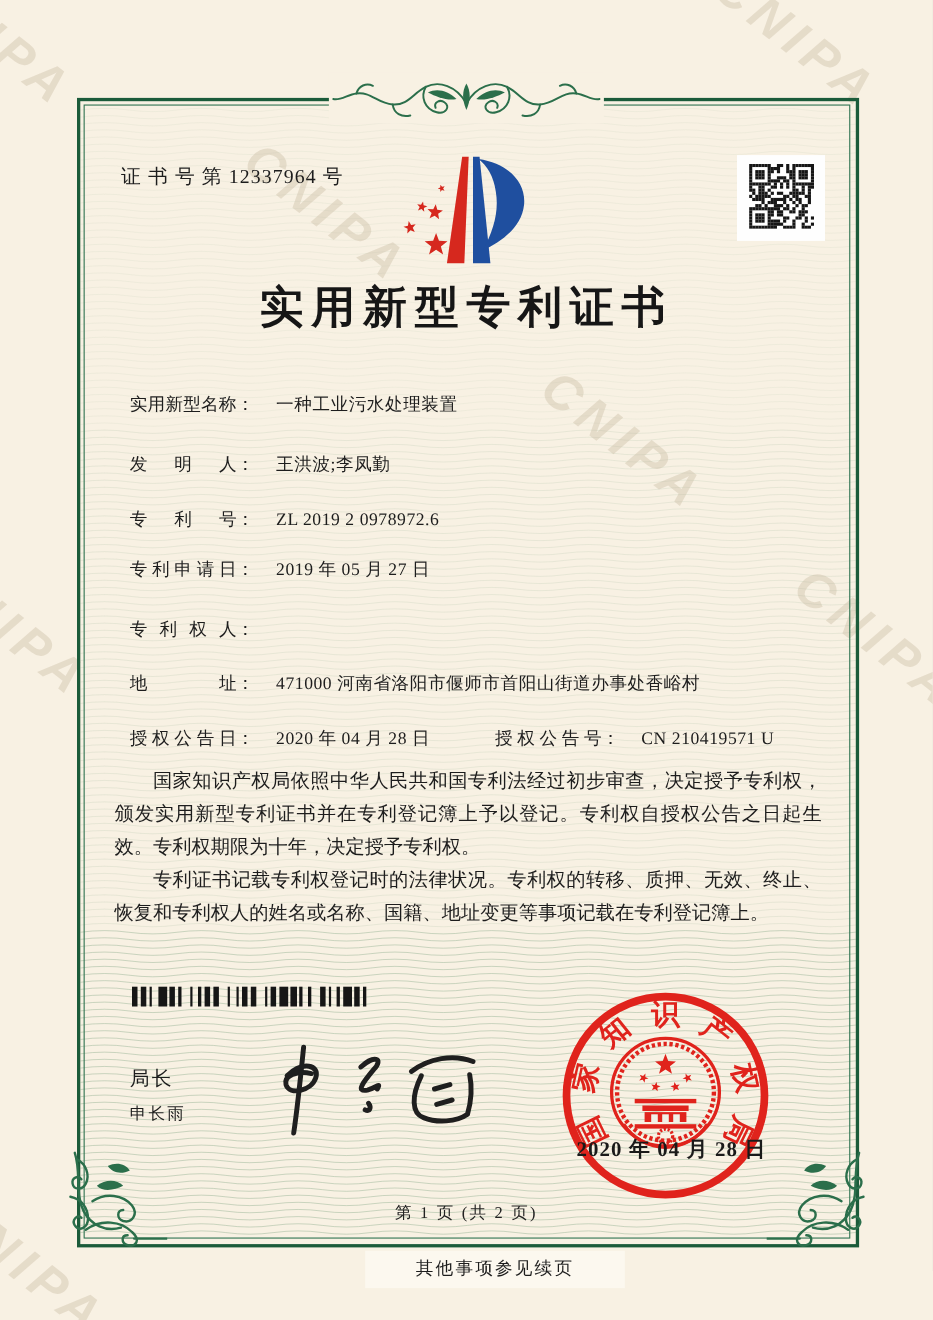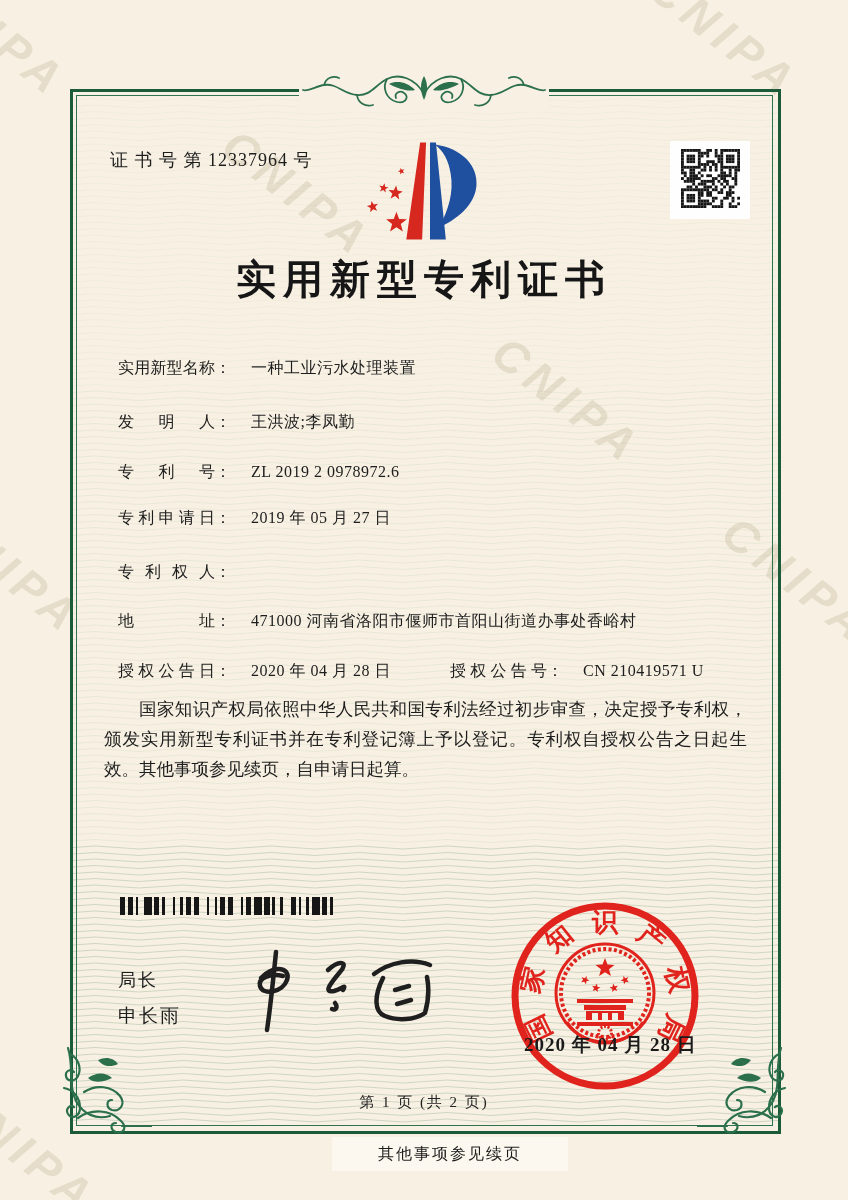--- a/index.html
+++ b/index.html
@@ -622,7 +622,7 @@
   </div>
 
   <div class="body-text">
-    <p>国家知识产权局依照中华人民共和国专利法经过初步审查，决定授予专利权，颁发实用新型专利证书并在专利登记簿上予以登记。专利权自授权公告之日起生效。其他事项参见续页，自申请日起算。</p>
+    <p>国家知识产权局依照中华人民共和国专利法经过初步审查，决定授予专利权，颁发实用新型专利证书并在专利登记簿上予以登记。专利权自授权公告之日起生效。专利权期限为十年，决定授予专利权。</p>
   </div>
 
   <div class="barcode" id="barcode">

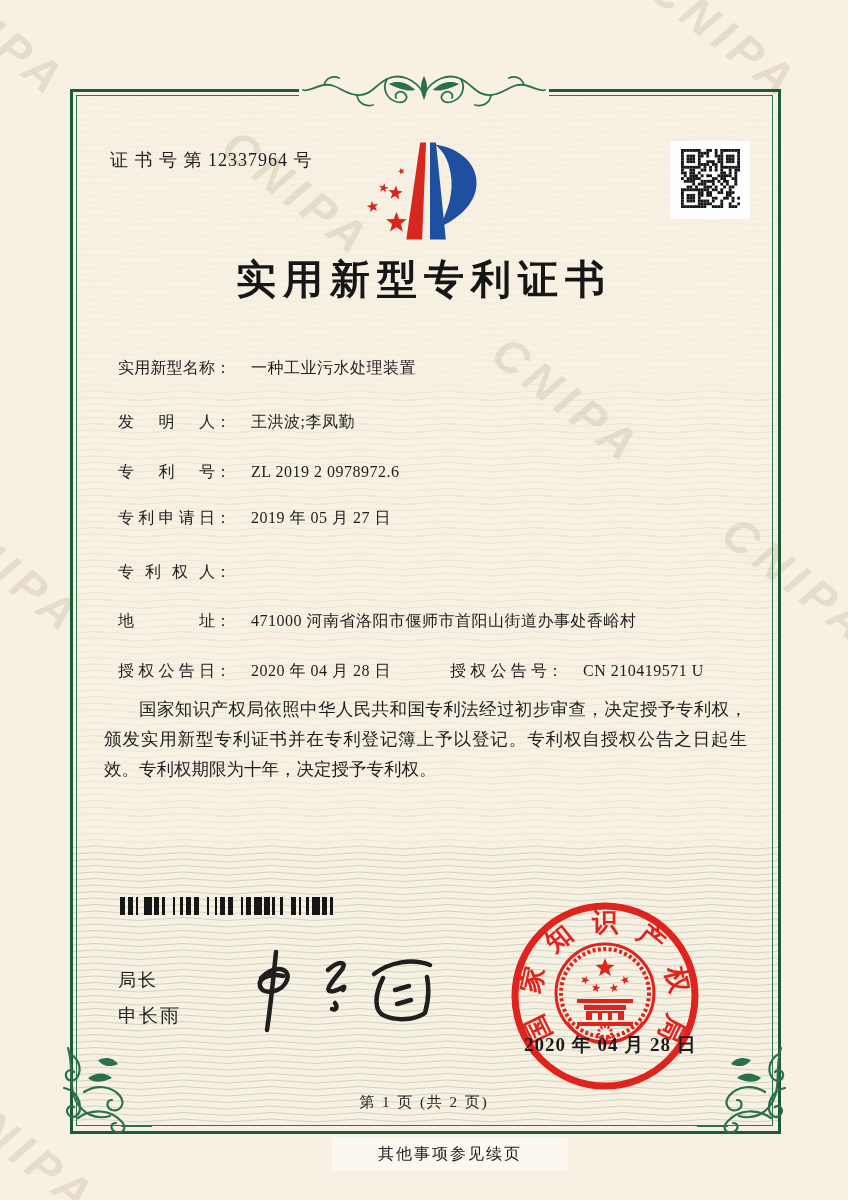--- a/index.html
+++ b/index.html
@@ -623,6 +623,7 @@
 
   <div class="body-text">
     <p>国家知识产权局依照中华人民共和国专利法经过初步审查，决定授予专利权，颁发实用新型专利证书并在专利登记簿上予以登记。专利权自授权公告之日起生效。专利权期限为十年，决定授予专利权。</p>
+    <p>专利证书记载专利权登记时的法律状况。专利权的转移、质押、无效、终止、恢复和专利权人的姓名或名称、国籍、地址变更等事项记载在专利登记簿上。</p>
   </div>
 
   <div class="barcode" id="barcode">

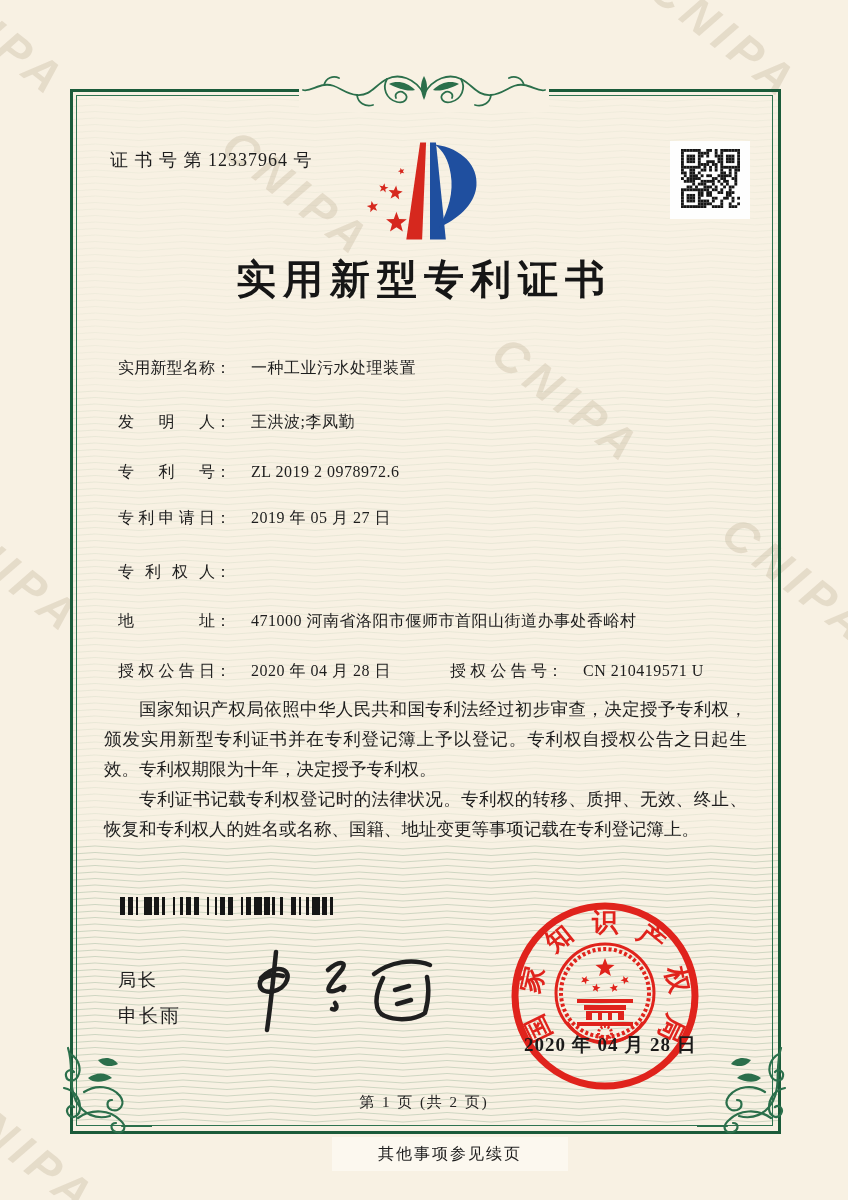--- a/index.html
+++ b/index.html
@@ -42,7 +42,7 @@
   .barcode{position:absolute;left:120px;top:897px;width:218px;height:18px;z-index:4;display:flex;}
   .barcode i{display:block;height:100%;background:#161616;}
   .director-title{position:absolute;left:118px;top:968px;z-index:4;font-size:18px;letter-spacing:2px;}
-  .director-name{position:absolute;left:118px;top:1003px;z-index:4;font-size:19px;letter-spacing:2px;}
+  .director-name{position:absolute;left:118px;top:1003px;z-index:4;font-size:15px;letter-spacing:2px;}
   .signature{position:absolute;left:232px;top:942px;z-index:4;}
   .seal{position:absolute;left:505px;top:896px;z-index:4;}
   .seal-date{position:absolute;left:524px;top:1032px;z-index:5;font-size:19px;font-weight:600;

